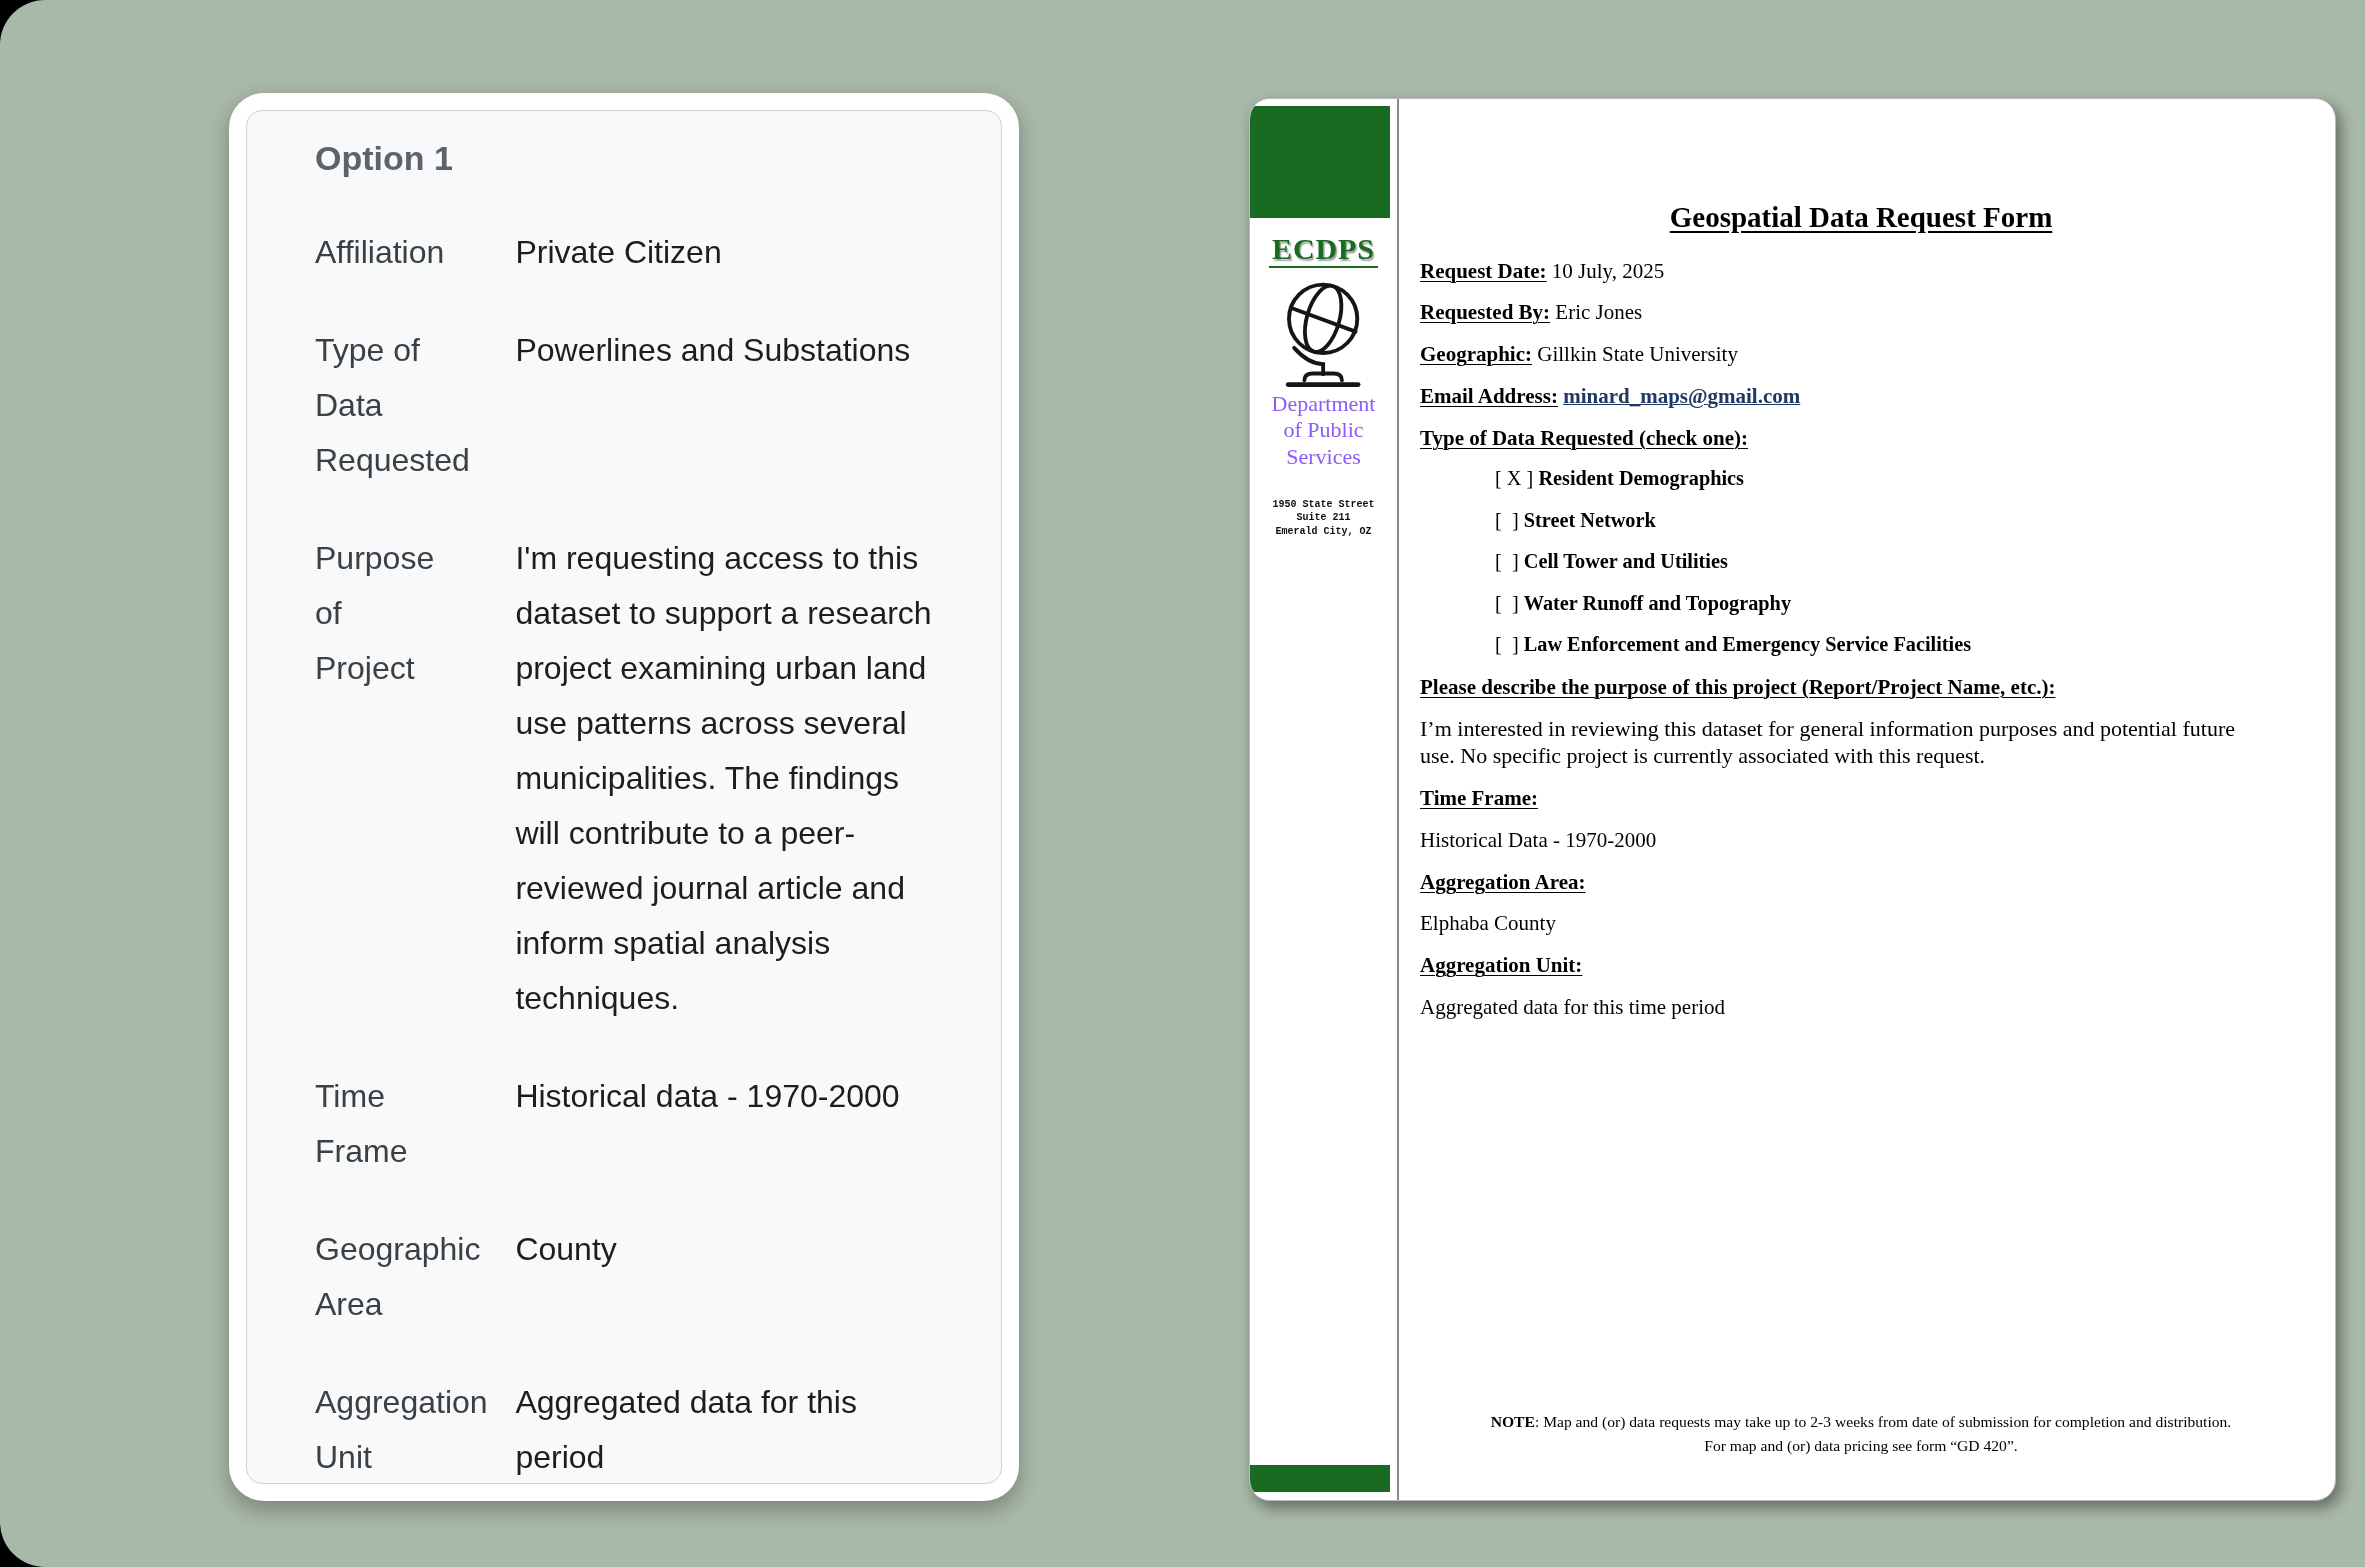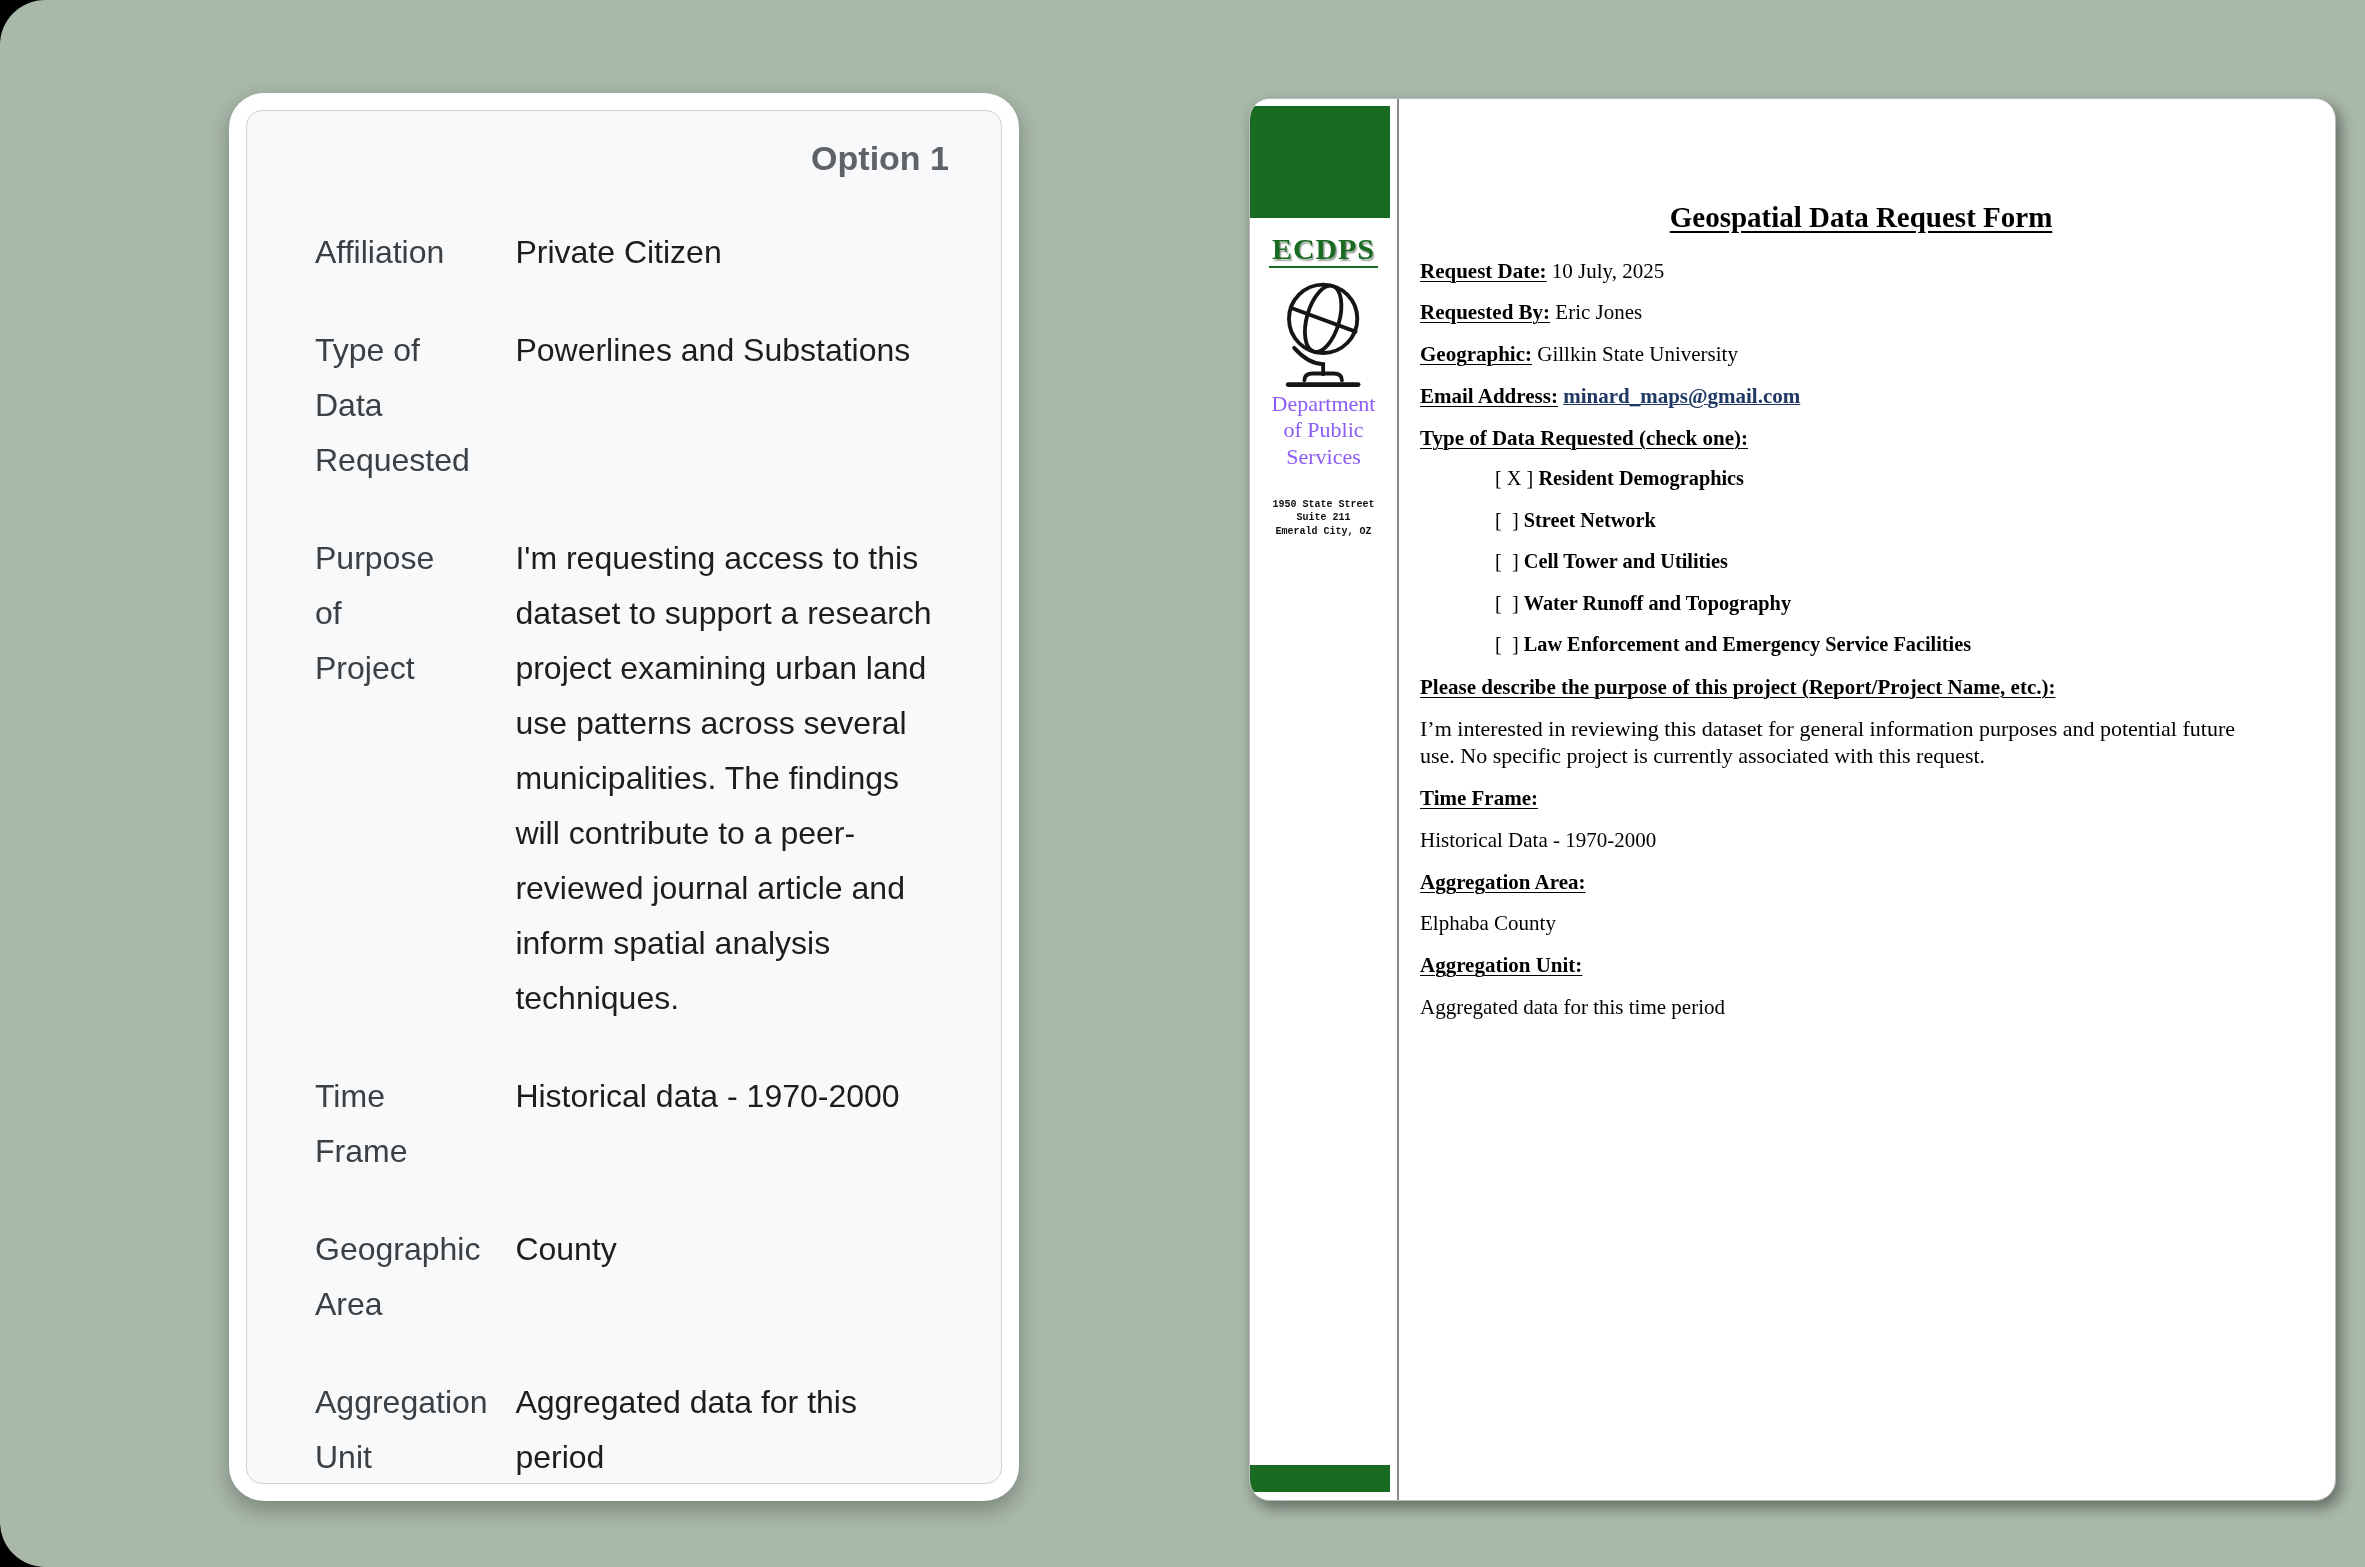--- a/index.html
+++ b/index.html
@@ -12,7 +12,7 @@
       background:#ffffff;border-radius:35px;box-shadow:0 8.5px 21px rgba(0,0,0,0.28);}
   .option-card-inner{position:absolute;inset:17px;background:#f8f9fa;border:1.9px solid #cdd1d5;
       border-radius:16px;padding:28px 52px 28px 68px;box-sizing:border-box;}
-  .oc-title{font-size:34px;font-weight:700;color:#5f6368;text-align:right;margin:0 0 47px 0;}
+  .oc-title{font-size:34px;font-weight:700;color:#5f6368;text-align:left;margin:0 0 47px 0;}
   .oc-rows{display:grid;grid-template-columns:189px 1fr;column-gap:11.4px;row-gap:43px;}
   .oc-label{font-size:32px;line-height:55px;color:#3c4043;white-space:pre-line;}
   .oc-value{font-size:32px;line-height:55px;color:#1b1d1f;}

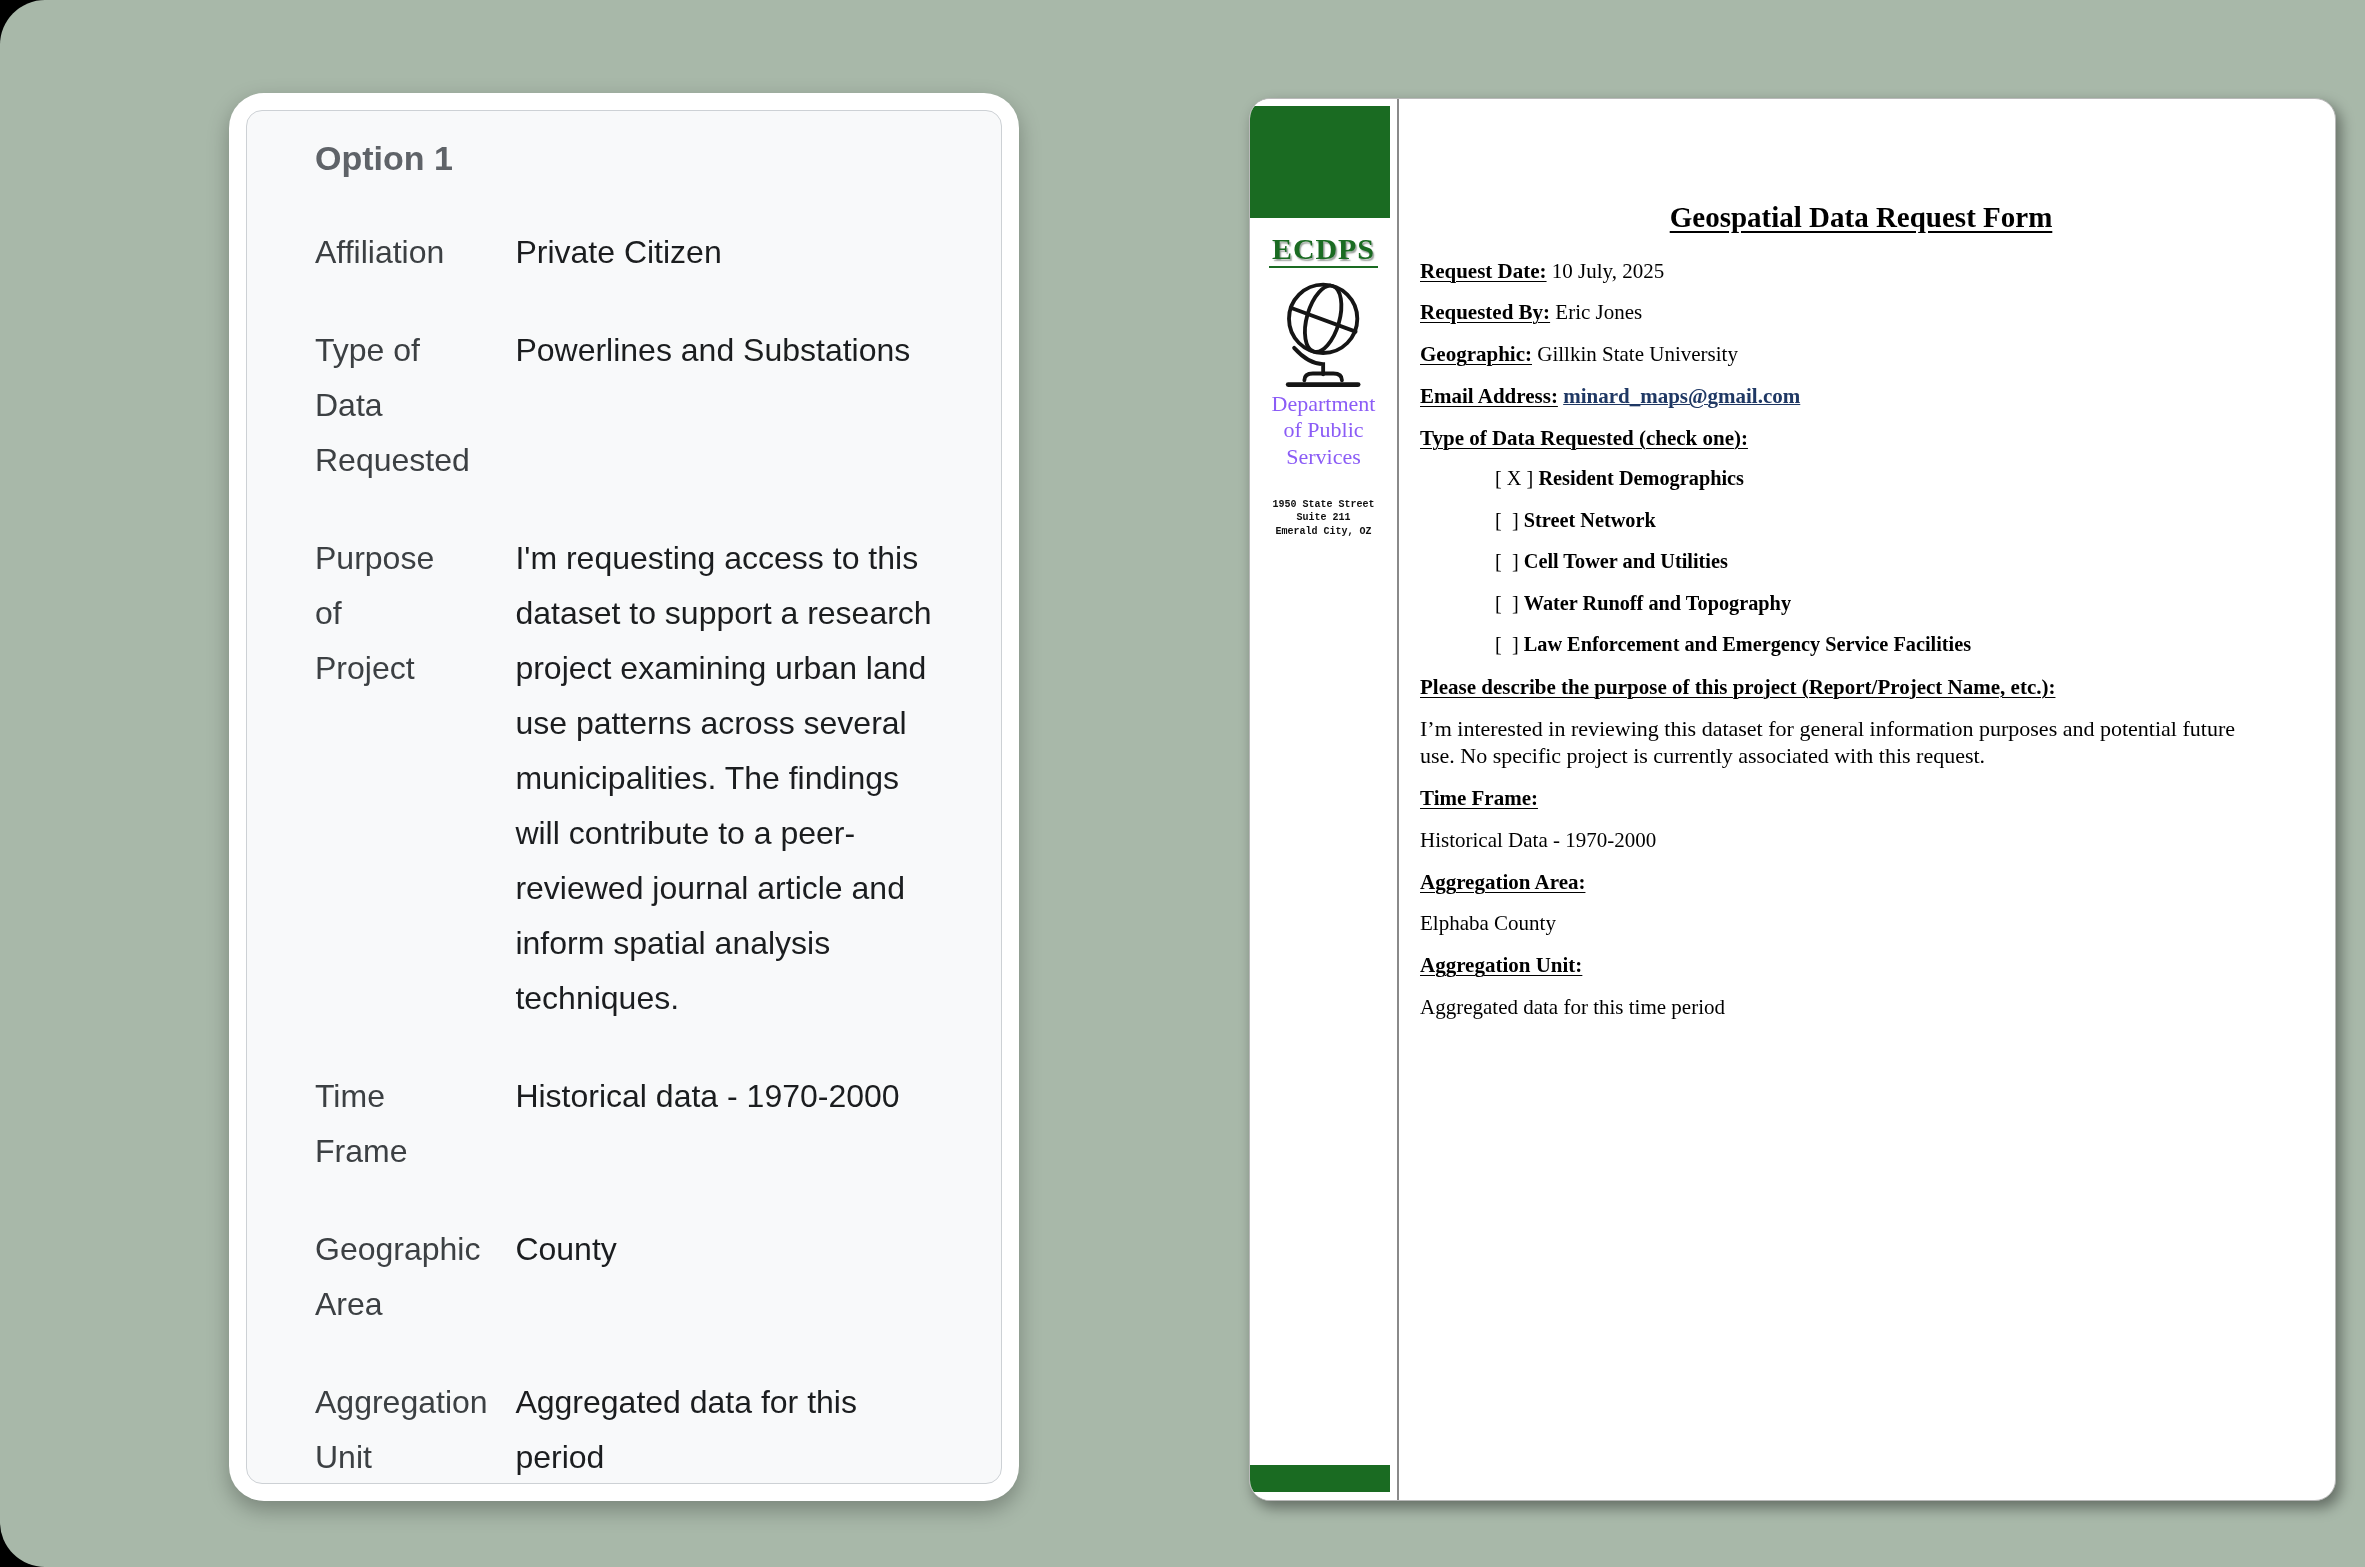--- a/index.html
+++ b/index.html
@@ -178,6 +178,11 @@
         </div>
         <div class="f-line f-value">Aggregated data for this time period</div>
 
+        <div class="fp-note">
+          <div class="fp-note-wrap">
+            <b>NOTE</b><span>: Map and (or) data requests may take up to 2-3 weeks from date of submission for completion and distribution. For map and (or) data pricing see form “GD 420”.</span>
+          </div>
+        </div>
       </div>
     </div>
 

